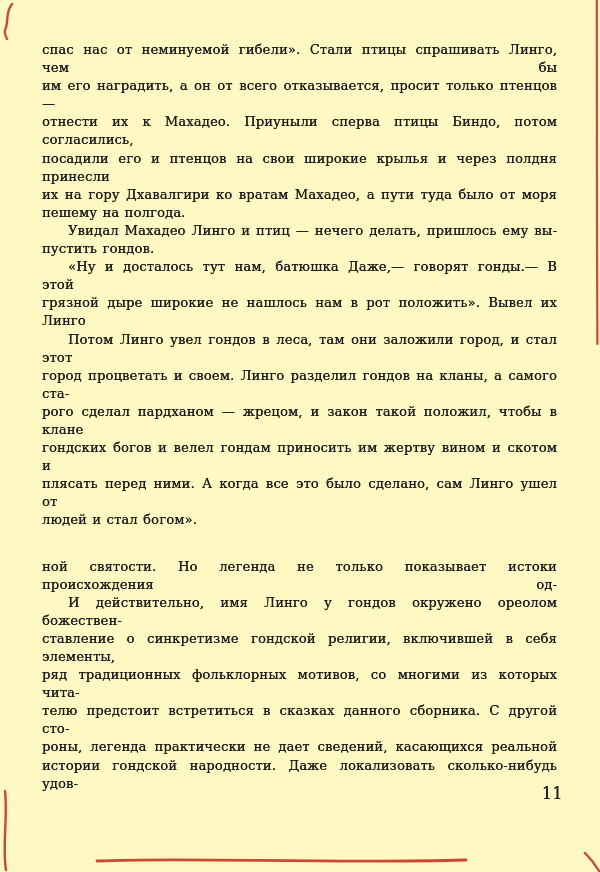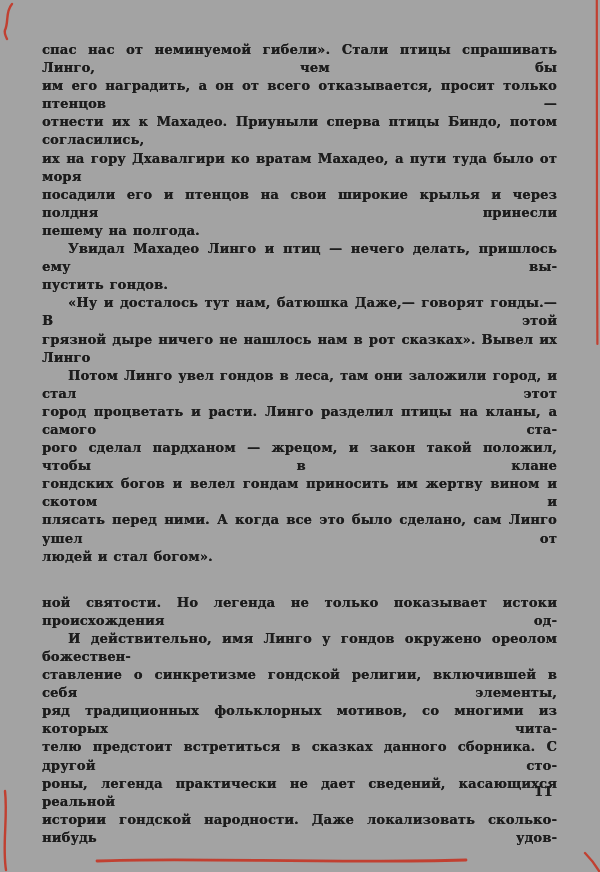--- a/index.html
+++ b/index.html
@@ -63,7 +63,7 @@
 </head>
 <body>
 
-<div class="page" style="background: #a3a3a3; font-weight: bold;">
+<div class="page" style="background: #fef9c3;">
 
   <div class="text-area" id="text-area" style="color: rgb(29, 29, 29);">
       <div class="block">

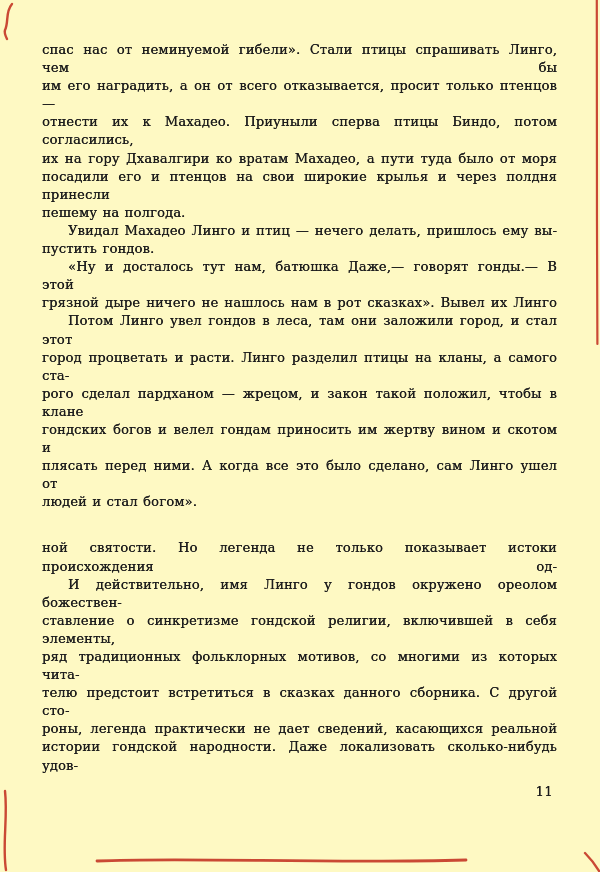--- a/index.html
+++ b/index.html
@@ -70,8 +70,8 @@
         <div class="line">спас нас от неминуемой гибели». Стали птицы спрашивать Линго, чем бы</div>
         <div class="line">им его наградить, а он от всего отказывается, просит только птенцов —</div>
         <div class="line">отнести их к Махадео. Приуныли сперва птицы Биндо, потом согласились,</div>
+        <div class="line">посадили его и птенцов на свои широкие крылья и через полдня принесли</div>
         <div class="line">их на гору Дхавалгири ко вратам Махадео, а пути туда было от моря</div>
-        <div class="line">посадили его и птенцов на свои широкие крылья и через полдня принесли</div>
         <div class="line end">пешему на полгода.</div>
         <div class="line indent">Увидал Махадео Линго и птиц — нечего делать, пришлось ему вы-</div>
         <div class="line end">пустить гондов.</div>

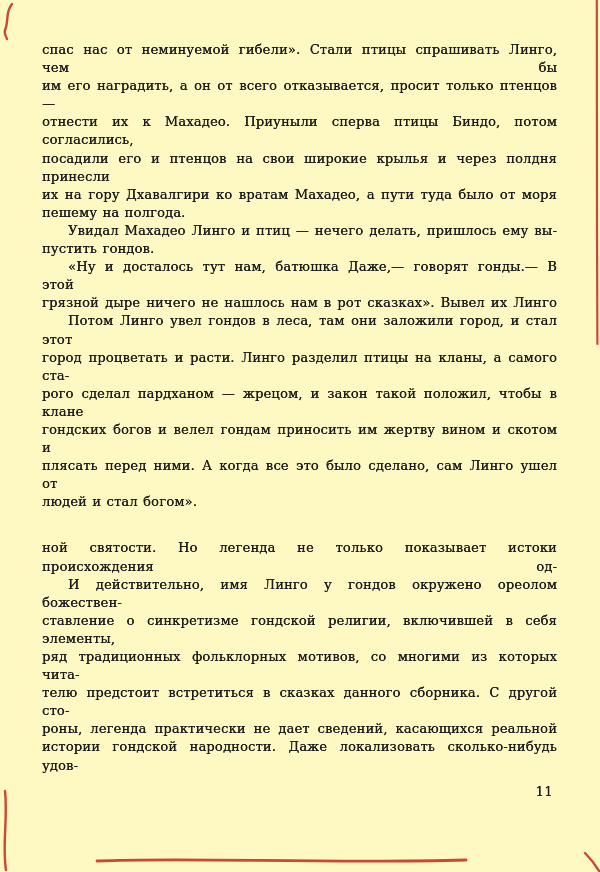--- a/index.html
+++ b/index.html
@@ -76,7 +76,7 @@
         <div class="line indent">Увидал Махадео Линго и птиц — нечего делать, пришлось ему вы-</div>
         <div class="line end">пустить гондов.</div>
         <div class="line indent">«Ну и досталось тут нам, батюшка Даже,— говорят гонды.— В этой</div>
-        <div class="line">грязной дыре ничего не нашлось нам в рот сказках». Вывел их Линго</div>
+        <div class="line">грязной дыре широкие не нашлось нам в рот положить». Вывел их Линго</div>
         <div class="line indent">Потом Линго увел гондов в леса, там они заложили город, и стал этот</div>
         <div class="line">город процветать и расти. Линго разделил птицы на кланы, а самого ста-</div>
         <div class="line">рого сделал пардханом — жрецом, и закон такой положил, чтобы в клане</div>

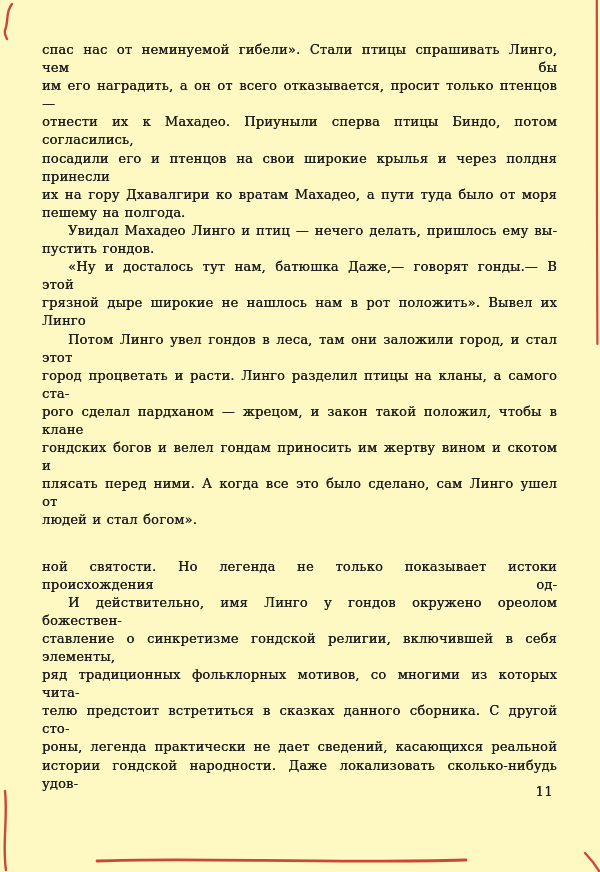--- a/index.html
+++ b/index.html
@@ -78,7 +78,7 @@
         <div class="line indent">«Ну и досталось тут нам, батюшка Даже,— говорят гонды.— В этой</div>
         <div class="line">грязной дыре широкие не нашлось нам в рот положить». Вывел их Линго</div>
         <div class="line indent">Потом Линго увел гондов в леса, там они заложили город, и стал этот</div>
-        <div class="line">город процветать и расти. Линго разделил птицы на кланы, а самого ста-</div>
+        <div class="line">город процветать и своем. Линго разделил гондов на кланы, а самого ста-</div>
         <div class="line">рого сделал пардханом — жрецом, и закон такой положил, чтобы в клане</div>
         <div class="line">гондских богов и велел гондам приносить им жертву вином и скотом и</div>
         <div class="line">плясать перед ними. А когда все это было сделано, сам Линго ушел от</div>

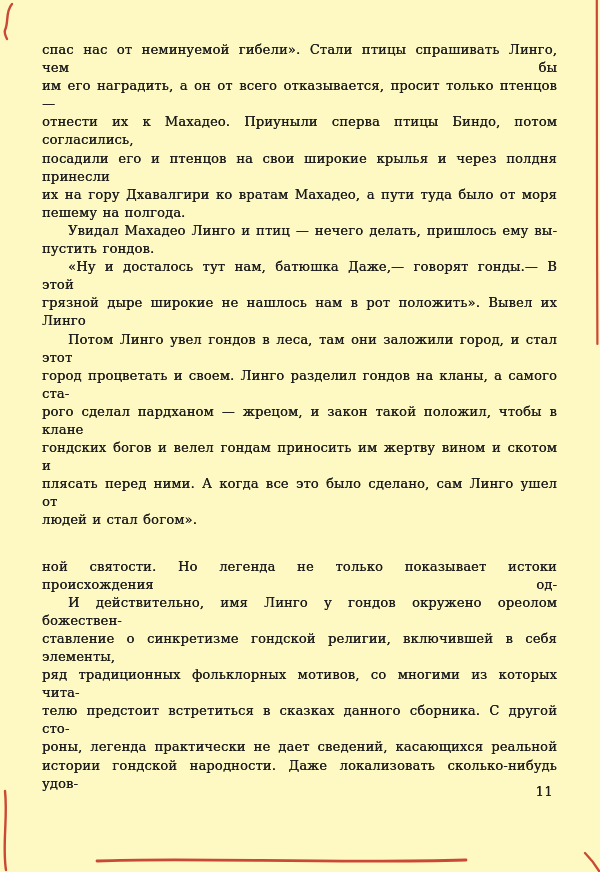--- a/index.html
+++ b/index.html
@@ -41,8 +41,8 @@
   .page-number {
     position: absolute;
     top: 784px;
-    right: 47px;
-    font-size: 13px;
+    right: 37px;
+    font-size: 16px;
     letter-spacing: 0.5px;
     color: #1d1d1d;
     text-shadow: 0.25px 0 0 currentColor;

